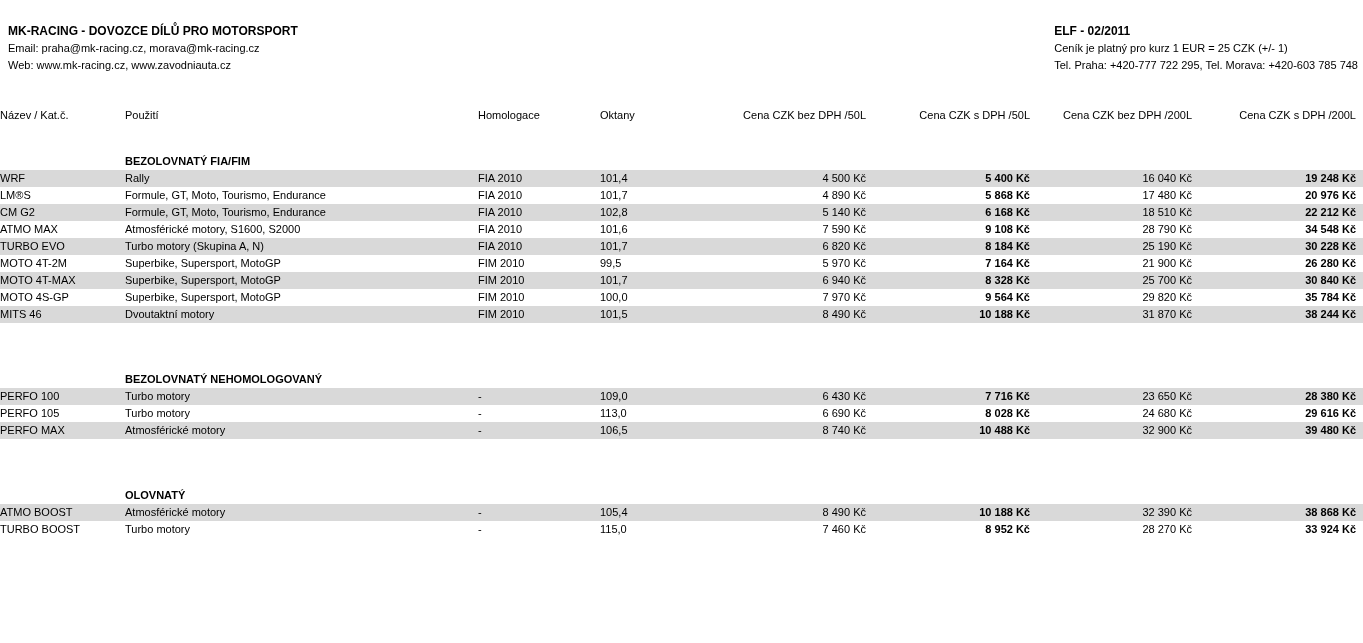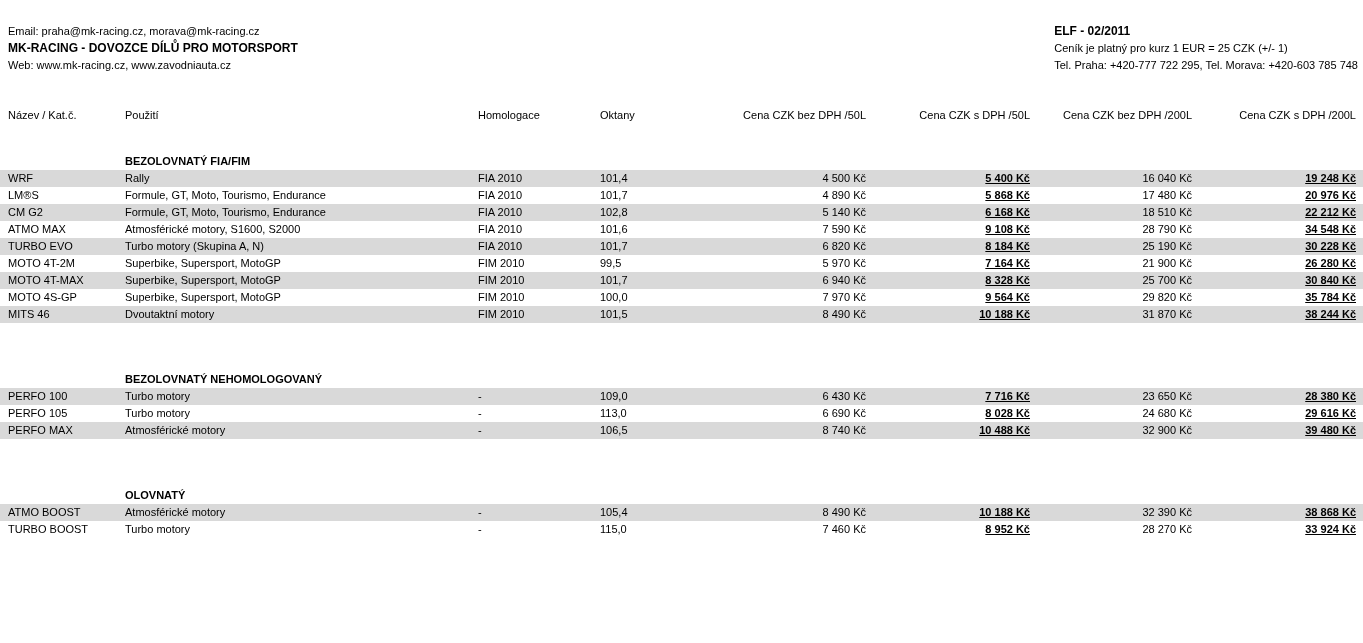--- a/index.html
+++ b/index.html
@@ -48,8 +48,8 @@
 
   <div class="header">
     <div class="header-left">
+      <div class="line title-line">MK-RACING - DOVOZCE DÍLŮ PRO MOTORSPORT</div>
       <div class="line">Email: praha@mk-racing.cz, morava@mk-racing.cz</div>
-      <div class="line title-line">MK-RACING - DOVOZCE DÍLŮ PRO MOTORSPORT</div>
       <div class="line">Web: www.mk-racing.cz, www.zavodniauta.cz</div>
     </div>
     <div class="header-right">

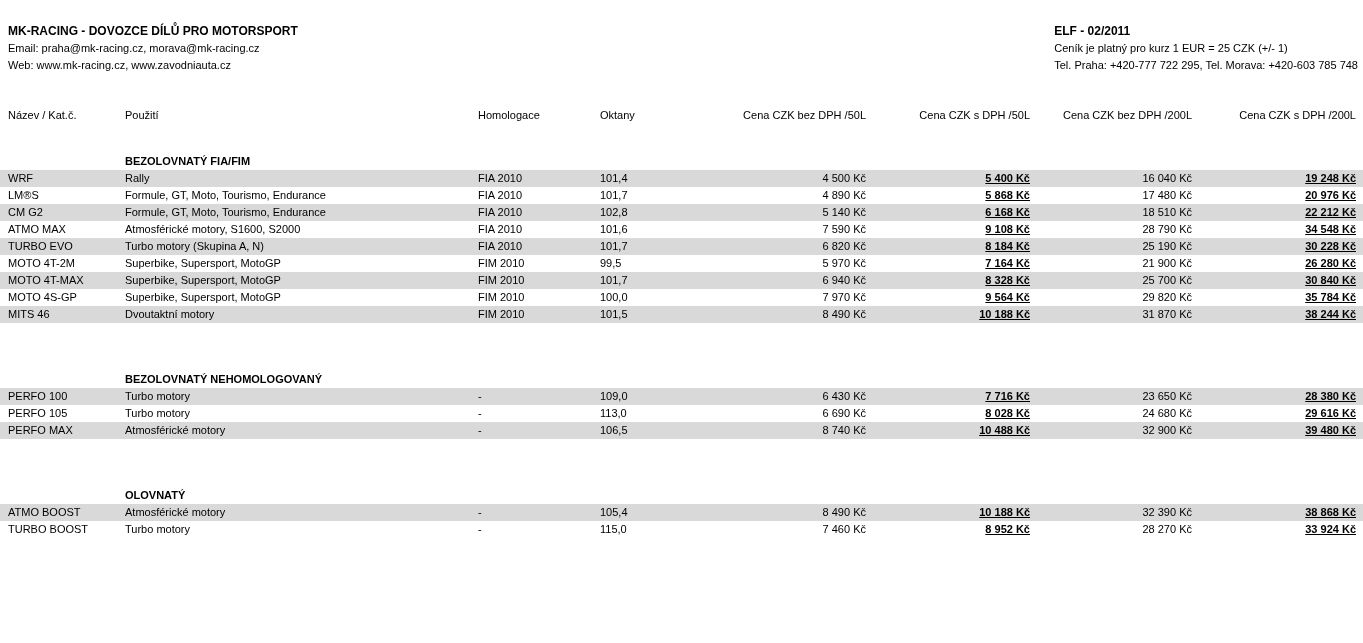--- a/index.html
+++ b/index.html
@@ -26,7 +26,7 @@
   }
   .colheads { margin-top: 33px; }
   .cell { overflow: hidden; white-space: nowrap; }
-  .c0 { padding-left: 8px; }
+  .c0 { }
   .c4, .c5, .c6, .c7 { text-align: right; }
   .c7 { padding-right: 7px; }
   .row .c0 { font-weight: normal; }

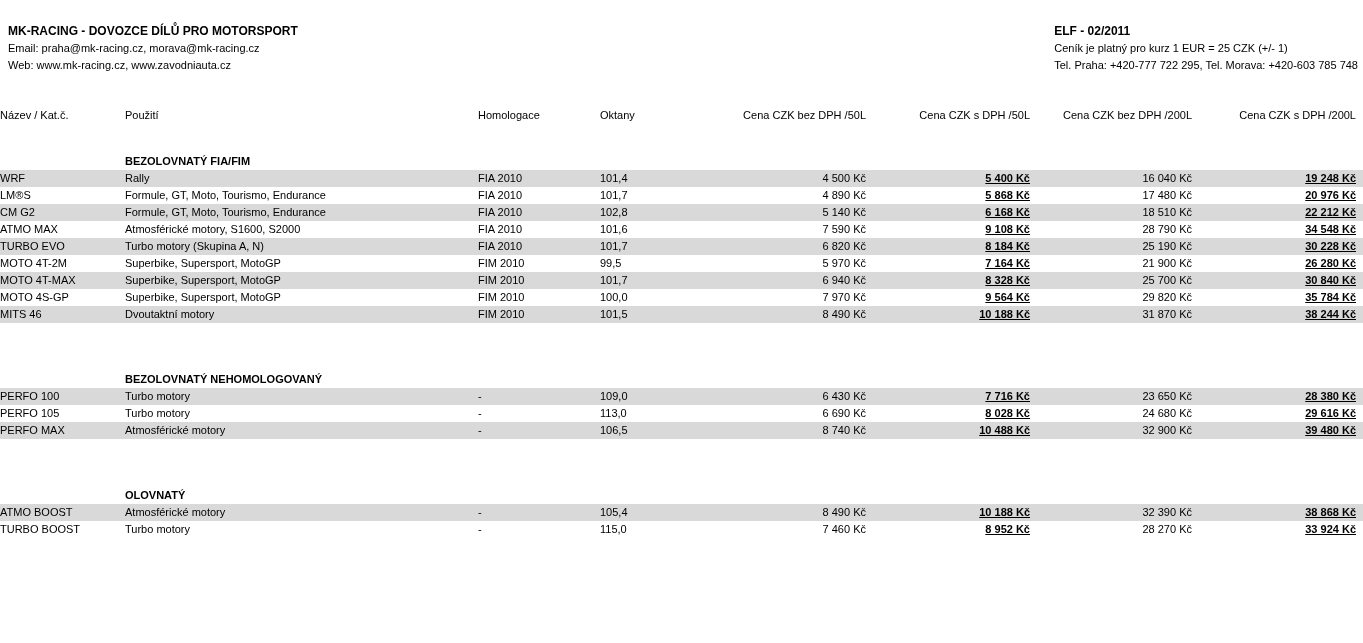--- a/index.html
+++ b/index.html
@@ -30,7 +30,7 @@
   .c4, .c5, .c6, .c7 { text-align: right; }
   .c7 { padding-right: 7px; }
   .row .c0 { font-weight: normal; }
-  .row .c5, .row .c7 { font-weight: bold; text-decoration: underline; }
+  .row .c5, .row .c7 { font-weight: bold; }
 
   .section { margin-top: 48px; }
   .section.first { margin-top: 29px; }

